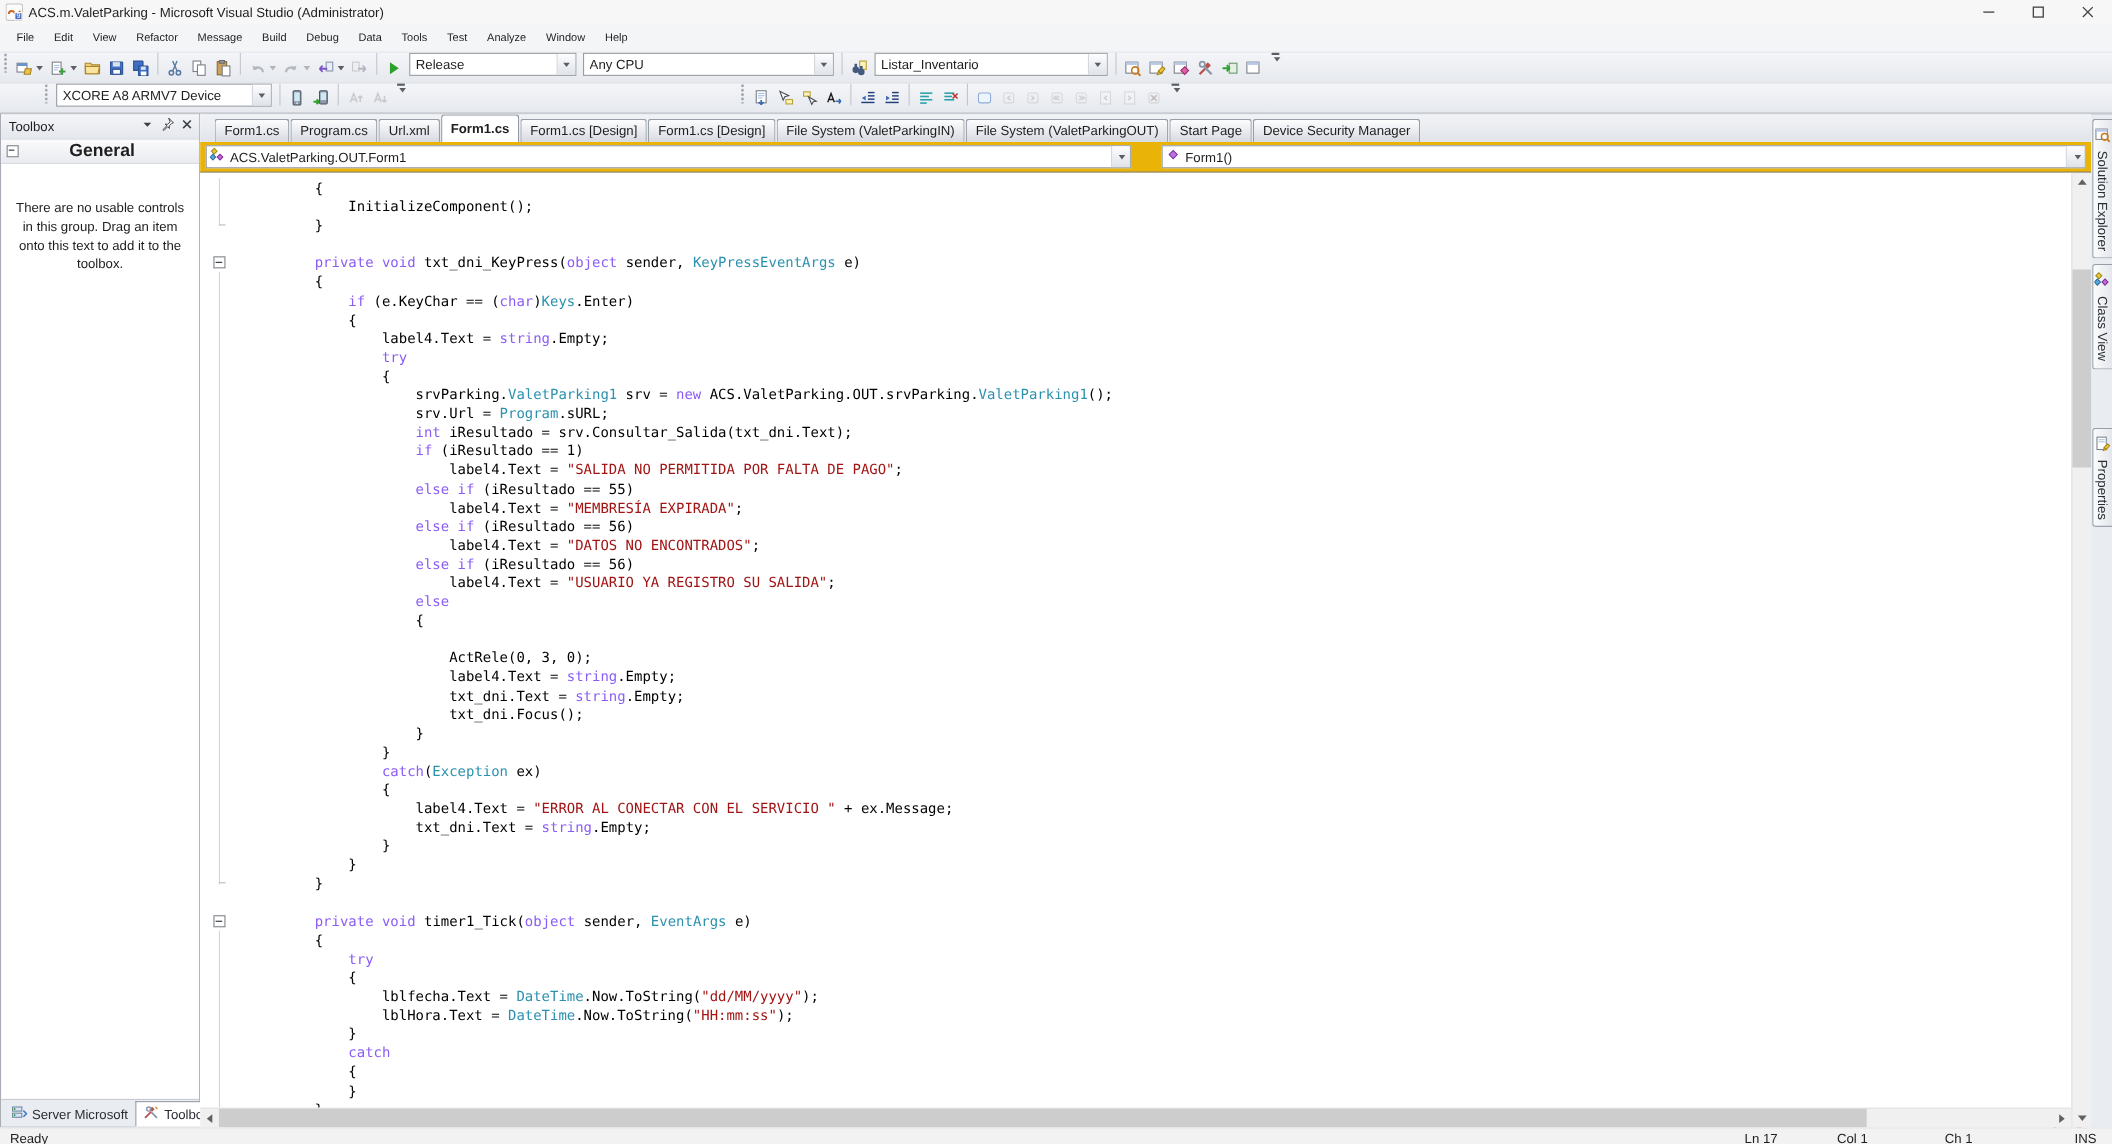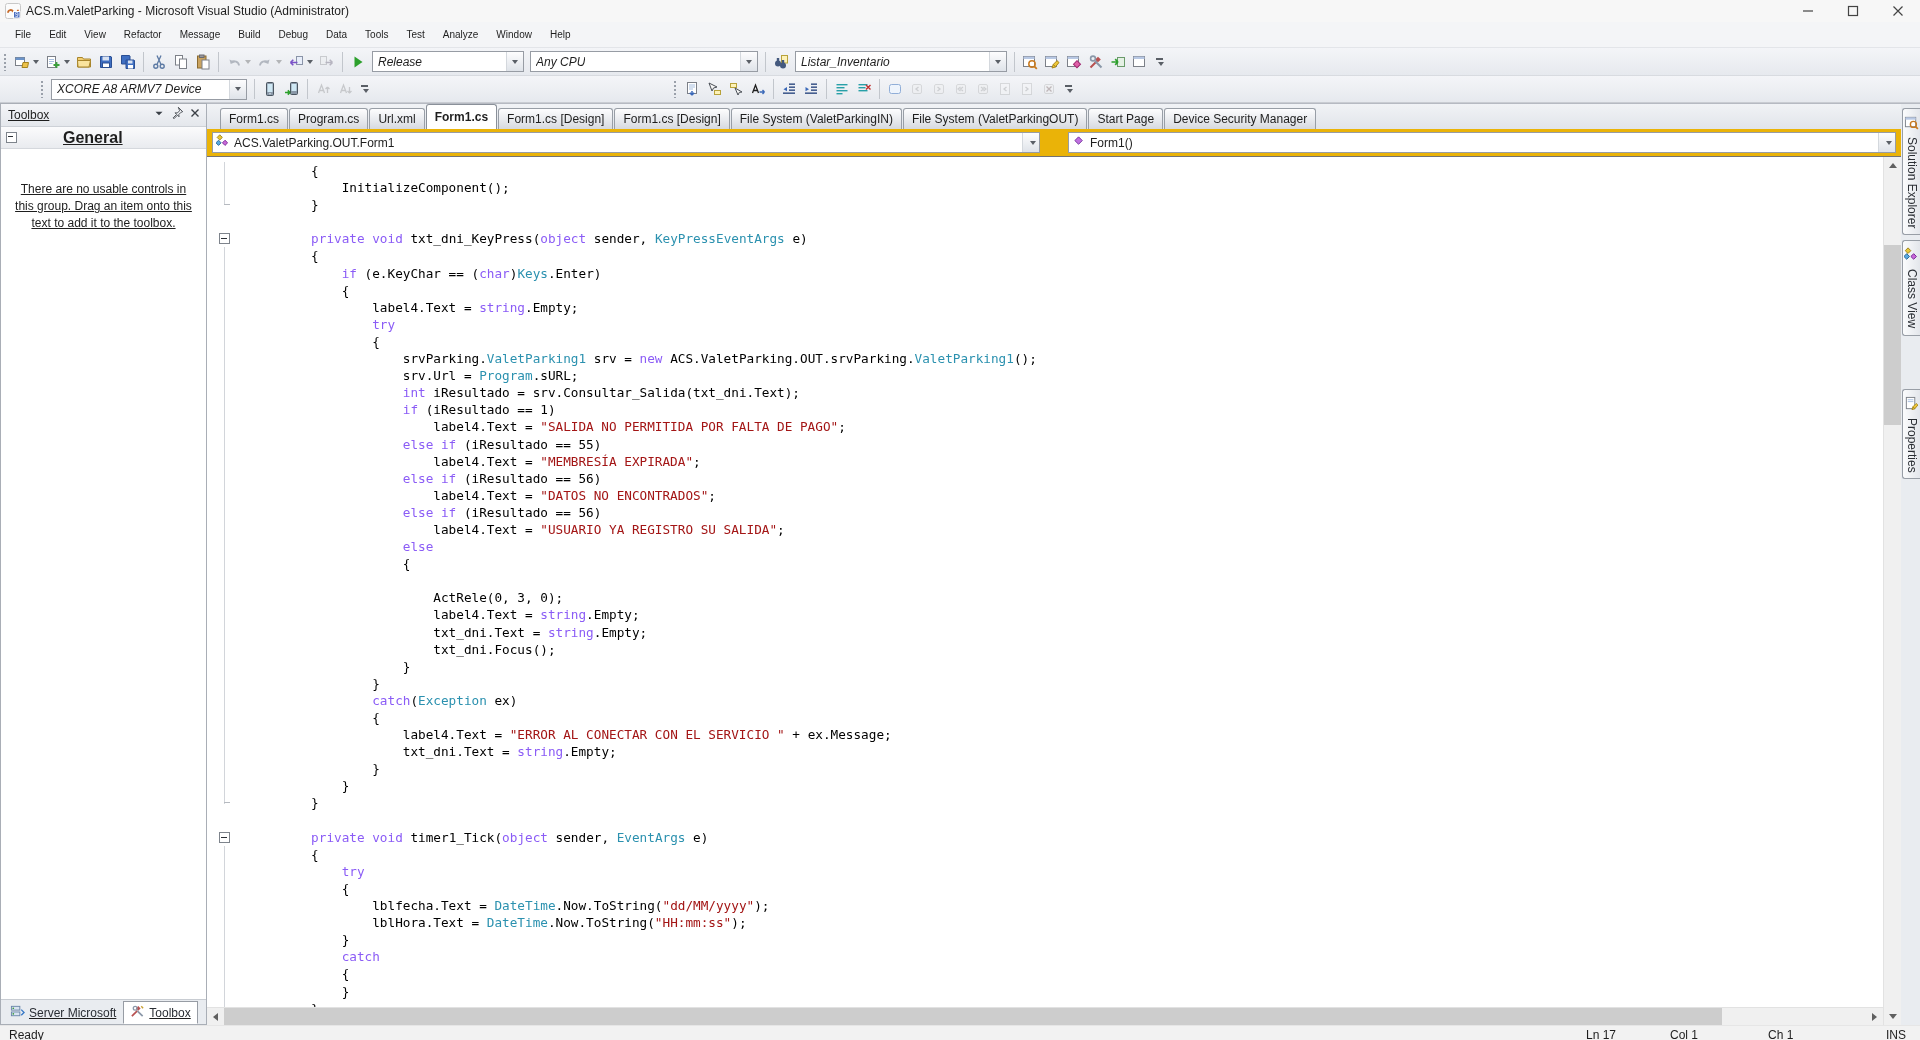--- a/index.html
+++ b/index.html
@@ -15,7 +15,7 @@
   .menubar{height:25px;background:#f4f5f7;display:flex;align-items:center;padding-left:6px;border-bottom:1px solid #e3e5e9;}
   .mitem{font-size:10px;padding:3px 9px;}
   
-  .toolbar{display:flex;align-items:center;background:linear-gradient(#f4f5f8,#e6e9ee);font-style:italic;}
+  .toolbar{display:flex;background:linear-gradient(#f4f5f8,#e6e9ee);}
   .tb1{height:27px;border-bottom:1px solid #d8dbe0;}
   .tb2{height:26px;border-bottom:1px solid #c9ccd2;padding-left:37px;}
   .grip{width:4px;height:18px;margin:0 4px 0 3px;background-image:radial-gradient(circle,#9aa0aa 1px,transparent 1.3px);background-size:4px 4px;}

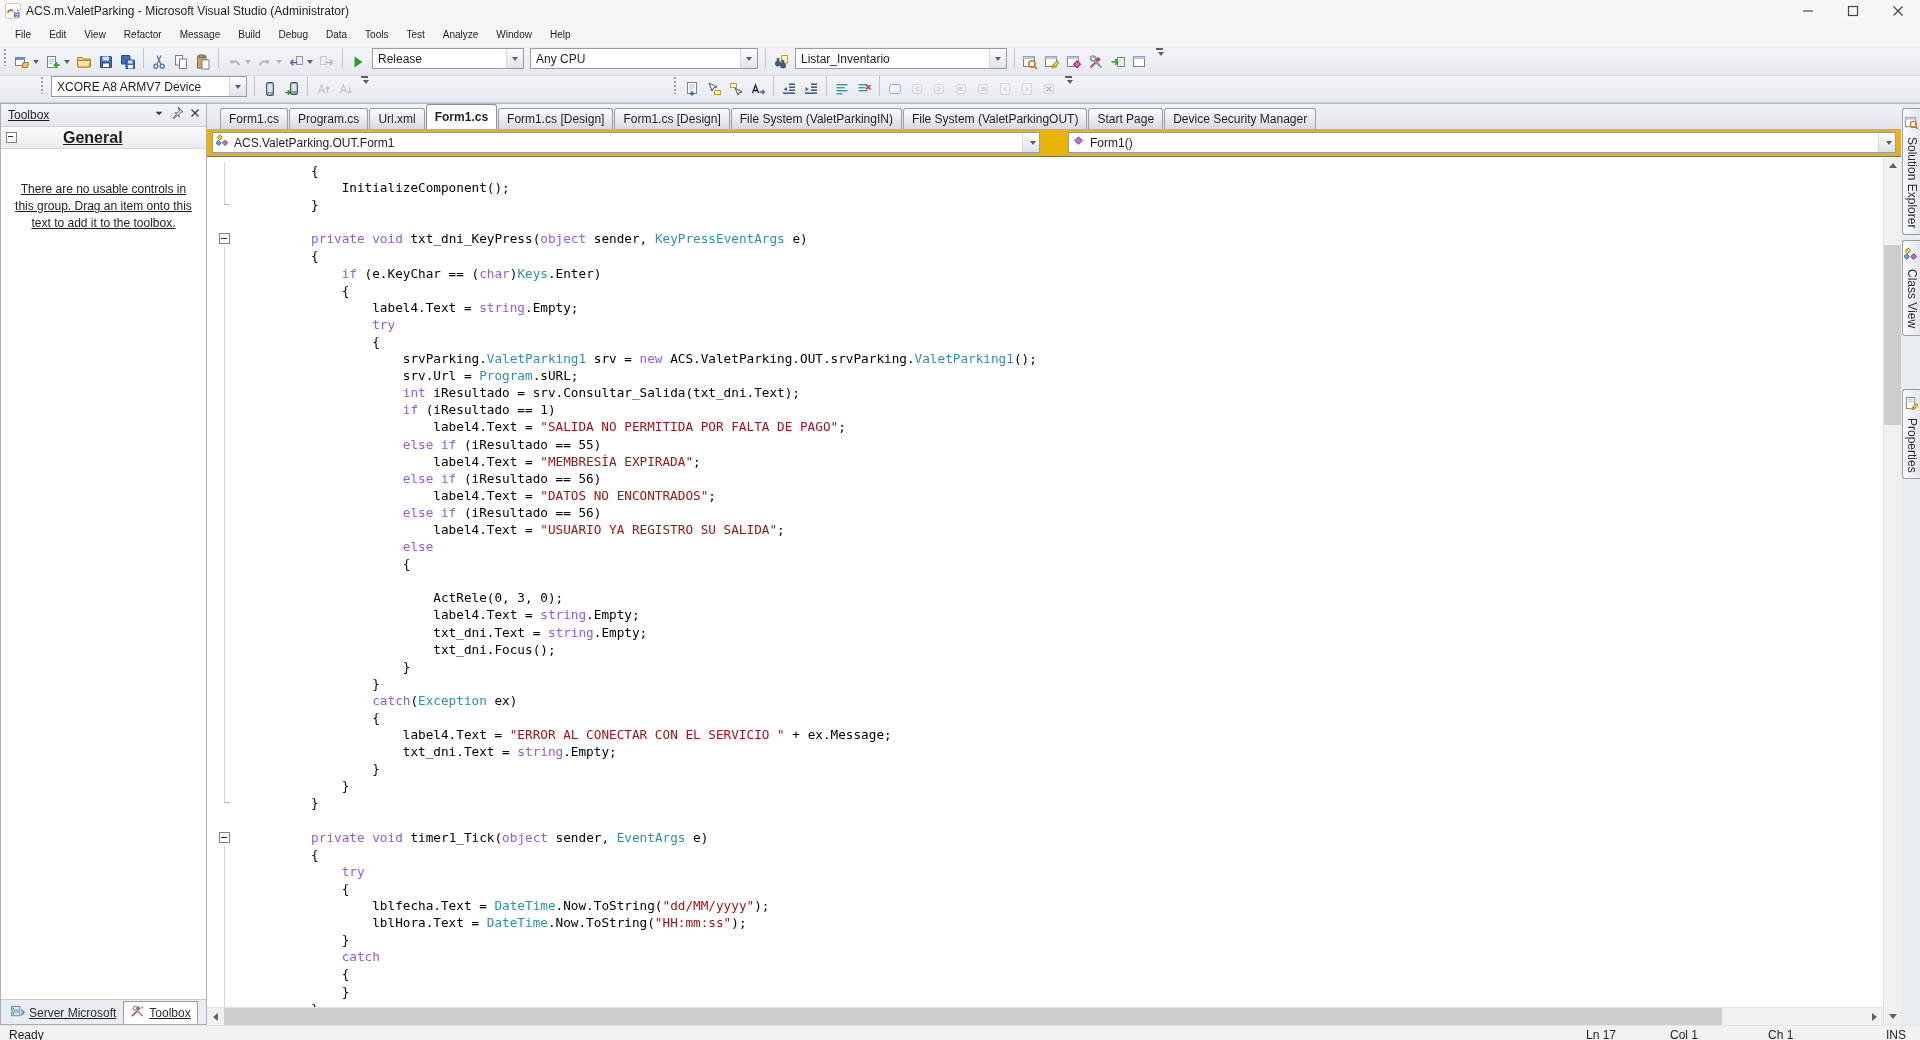--- a/index.html
+++ b/index.html
@@ -34,7 +34,7 @@
   
   .main{display:flex;height:922px;}
   
-  .toolbox{width:207px;background:#fff;border:1px solid #a9aeb6;box-sizing:border-box;display:flex;flex-direction:column;text-decoration:underline;}
+  .toolbox{width:182px;background:#fff;border:1px solid #a9aeb6;box-sizing:border-box;display:flex;flex-direction:column;}
   .tbx-header{height:22px;background:linear-gradient(#f4f5f8,#e4e7ec);display:flex;align-items:center;padding:0 4px 0 7px;border-bottom:1px solid #cdd1d7;}
   .tbx-header .t{font-size:12px;}
   .tbx-hicons{margin-left:auto;display:flex;gap:4px;}

